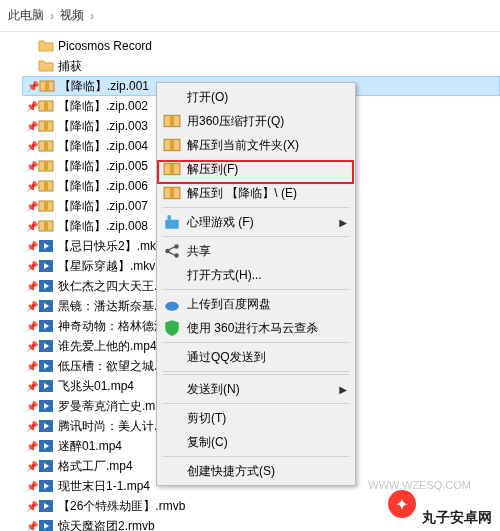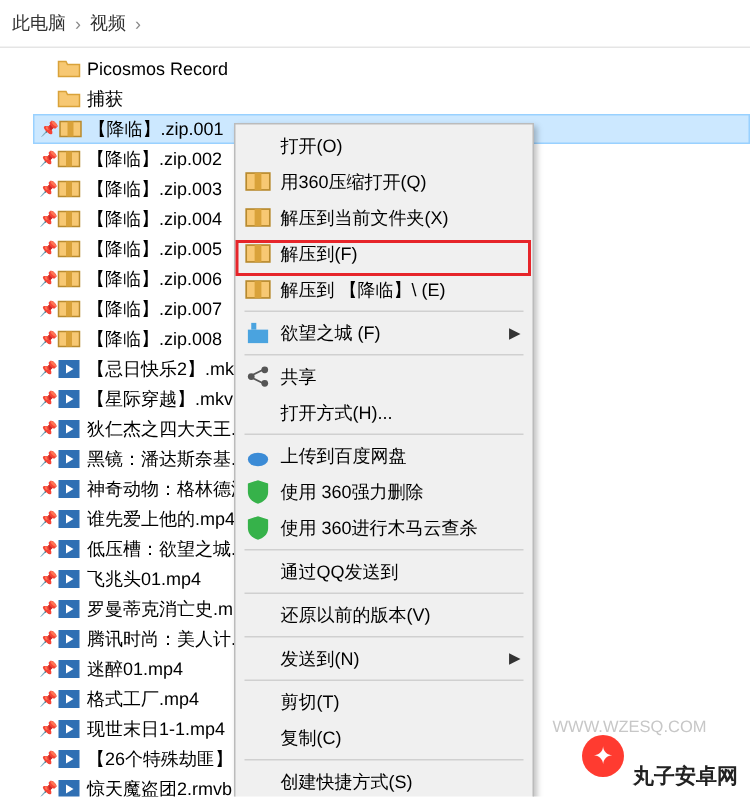--- a/index.html
+++ b/index.html
@@ -343,7 +343,7 @@
           <rect x="4" y="2" width="3" height="4" fill="#4aa3df"></rect>
         </svg>
       </span>
-      <span>欲望之城 (F)</span>
+      <span>心理游戏 (F)</span>
       <span class="sub">▶</span>
     </div>
   <div class="menu-sep"></div>

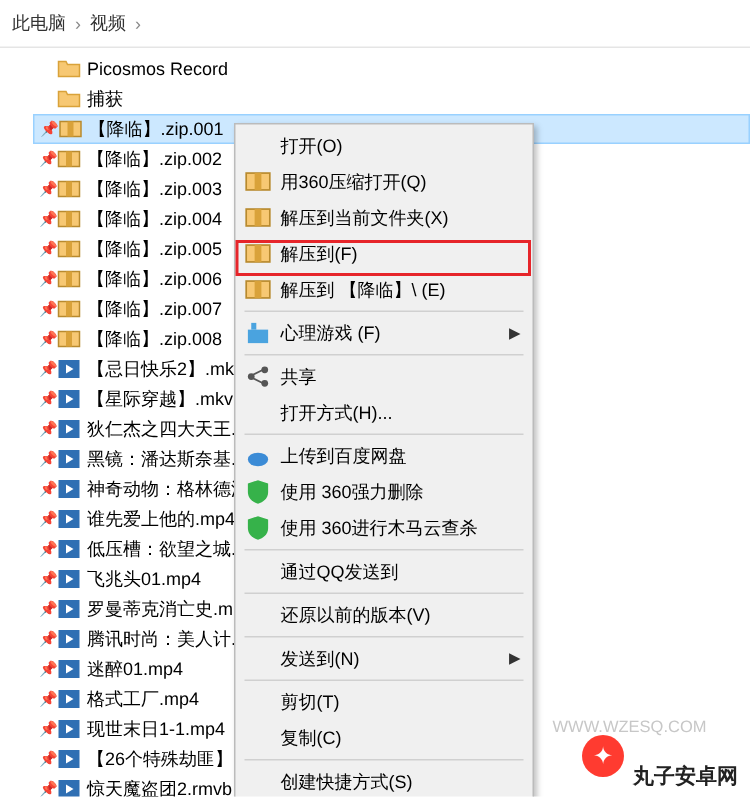--- a/index.html
+++ b/index.html
@@ -376,14 +376,6 @@
           <path d="M8 1l6 2v5c0 4-3 6-6 7-3-1-6-3-6-7V3z" fill="#36b24a"></path>
         </svg>
       </span>
-      <span>使用 360强力删除</span>
-    </div>
-  <div class="menu-item">
-      <span class="micon">
-        <svg viewBox="0 0 16 16">
-          <path d="M8 1l6 2v5c0 4-3 6-6 7-3-1-6-3-6-7V3z" fill="#36b24a"></path>
-        </svg>
-      </span>
       <span>使用 360进行木马云查杀</span>
     </div>
   <div class="menu-sep"></div>

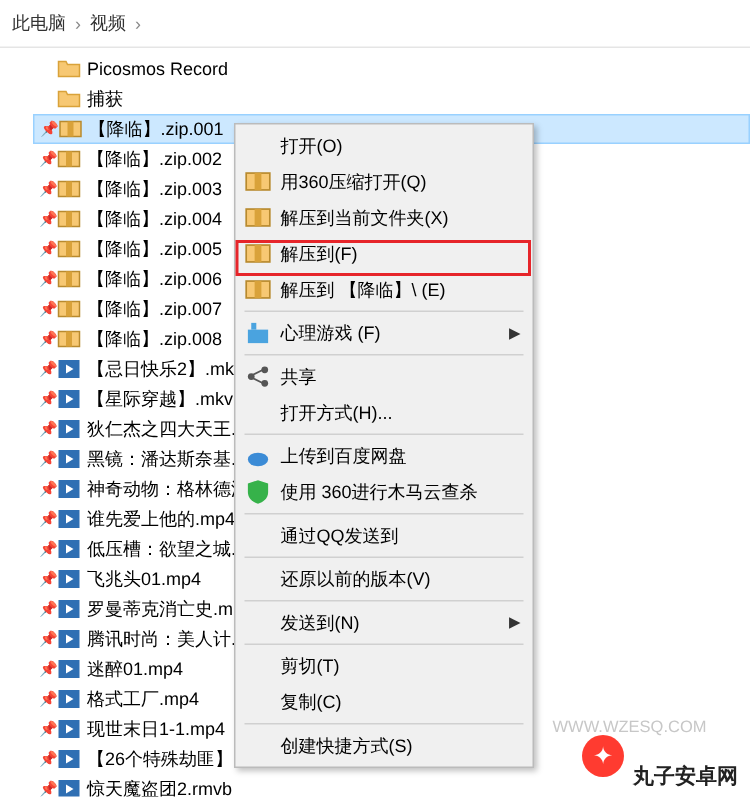--- a/index.html
+++ b/index.html
@@ -383,9 +383,6 @@
       <span>通过QQ发送到</span>
     </div>
   <div class="menu-sep"></div>
-  <div class="menu-item">
-      <span>还原以前的版本(V)</span>
-    </div>
   <div class="menu-sep"></div>
   <div class="menu-item">
       <span>发送到(N)</span>

